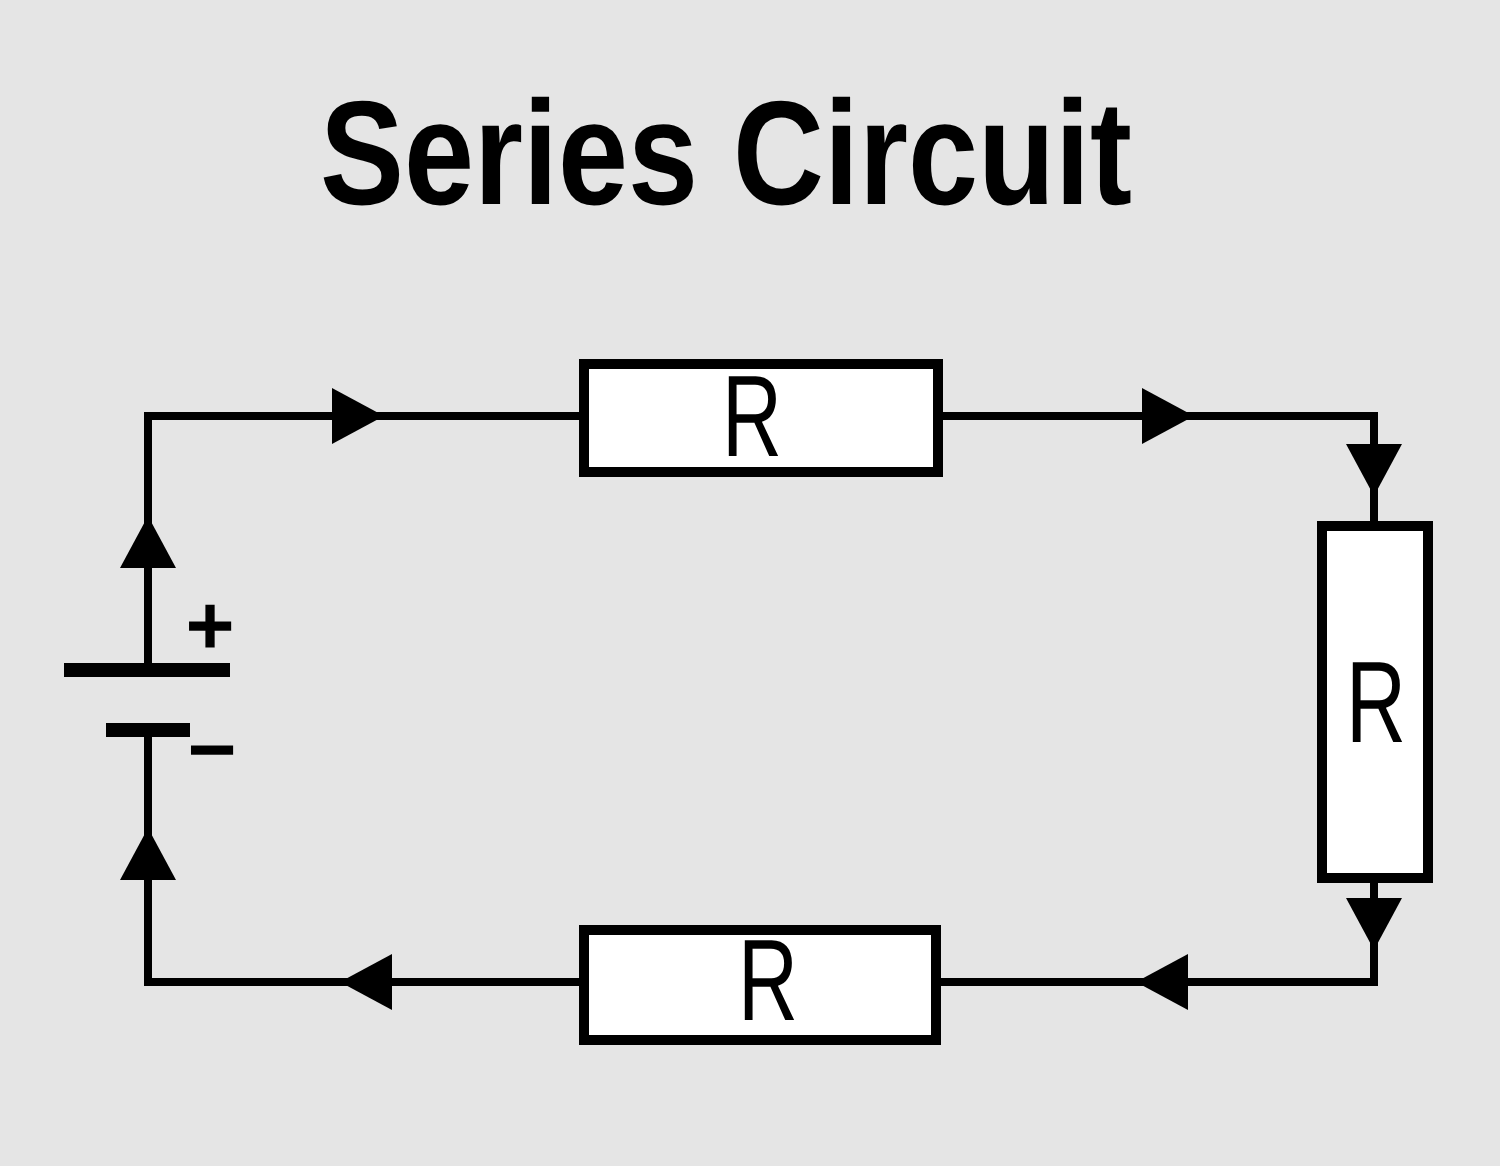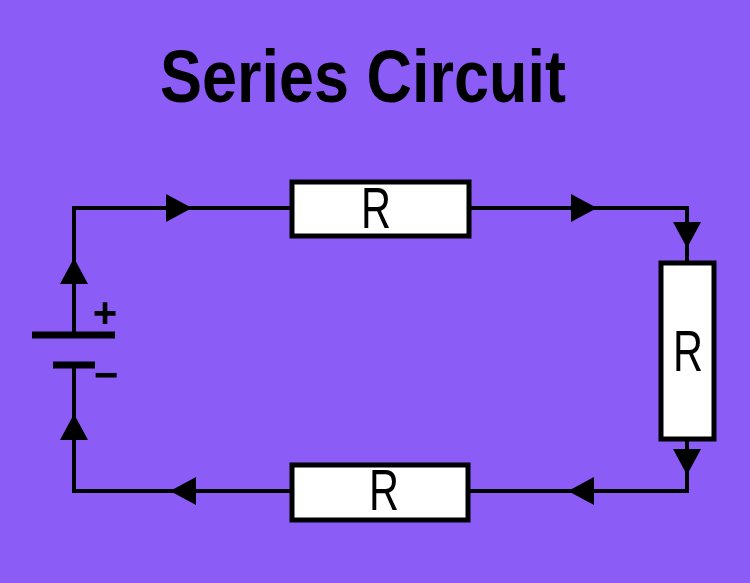--- a/index.html
+++ b/index.html
@@ -12,7 +12,7 @@
     position: relative;
     width: 750px;
     height: 583px;
-    background: #8b5cf6;
+    background: #e5e5e5;
     overflow: hidden;
   }
   svg { display: block; }

